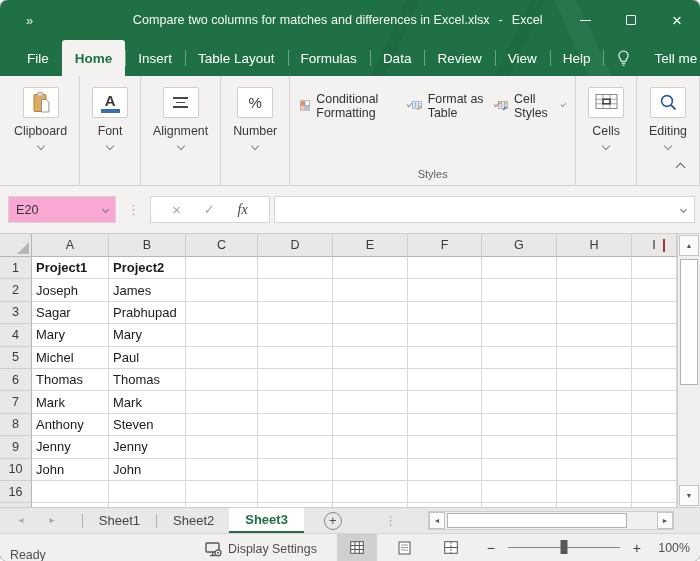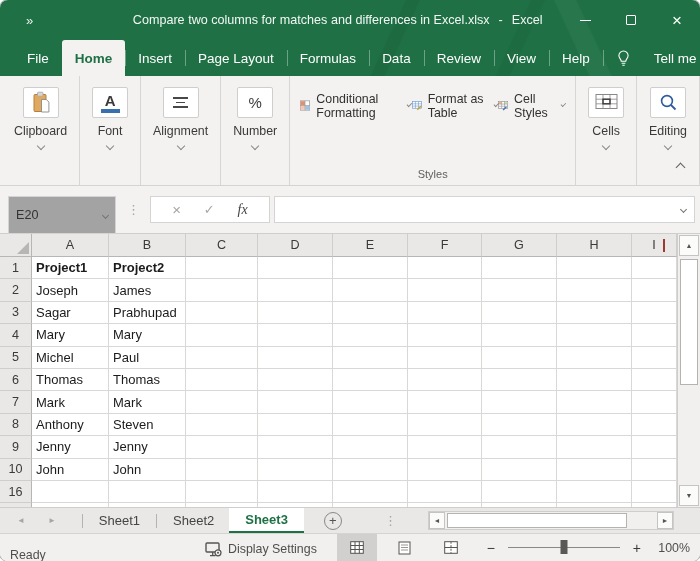--- a/index.html
+++ b/index.html
@@ -144,7 +144,7 @@
       <div class="tab">File</div>
       <div class="tab active">Home</div>
       <div class="tab sep">Insert</div>
-      <div class="tab sep">Page Layout</div>
+      <div class="tab sep">Table Layout</div>
       <div class="tab sep">Formulas</div>
       <div class="tab sep">Data</div>
       <div class="tab sep">Review</div>

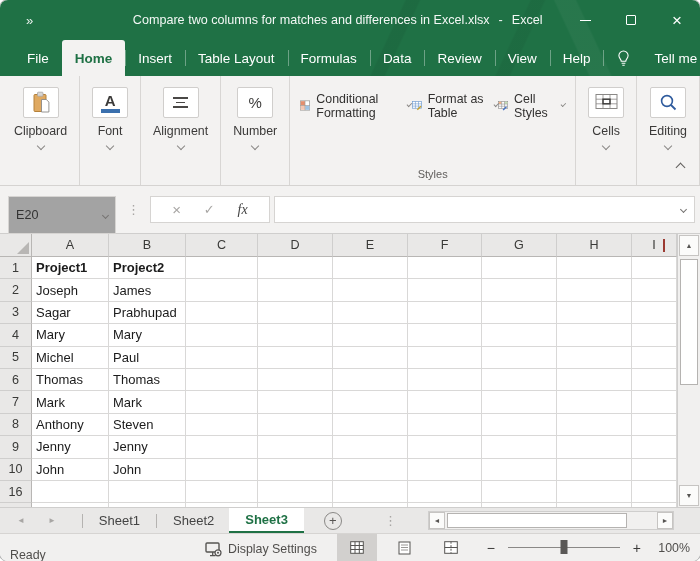--- a/index.html
+++ b/index.html
@@ -62,7 +62,7 @@
   .collapse-btn{ position:absolute; right:16px; bottom:10px; }
   
   .fbar{ position:absolute; top:186px; left:0; width:100%; height:48px; background:#f3f2f1; border-bottom:1px solid #cfcecd; }
-  .namebox{ position:absolute; left:8px; top:10px; width:108px; height:38px; background:#a3a3a3; border:1px solid #d6d4d2; display:flex; align-items:center; font-size:12.6px; color:#333; padding:0 7px; }
+  .namebox{ position:absolute; left:8px; top:10px; width:108px; height:27px; background:#f9a8d4; border:1px solid #d6d4d2; display:flex; align-items:center; font-size:12.6px; color:#333; padding:0 7px; }
   .namebox .nb-arrow{ margin-left:auto; width:5px; height:5px; border-right:1.3px solid #767472; border-bottom:1.3px solid #767472; transform:rotate(45deg); }
   .fgrip{ position:absolute; left:127px; top:10px; height:27px; display:flex; align-items:center; color:#a8a6a4; font-size:13px; }
   .fxbox{ position:absolute; left:150px; top:10px; width:120px; height:27px; background:#fff; border:1px solid #d6d4d2; display:flex; align-items:center; justify-content:space-around; padding:0 10px; }

